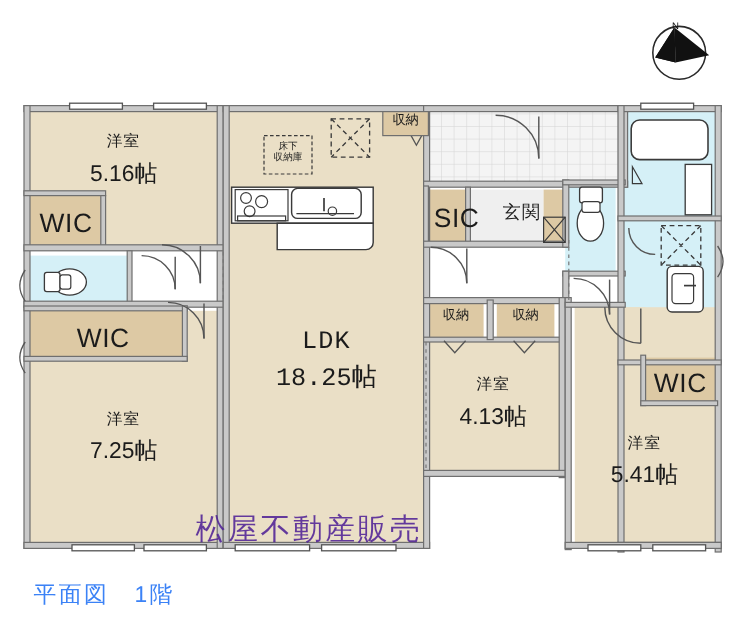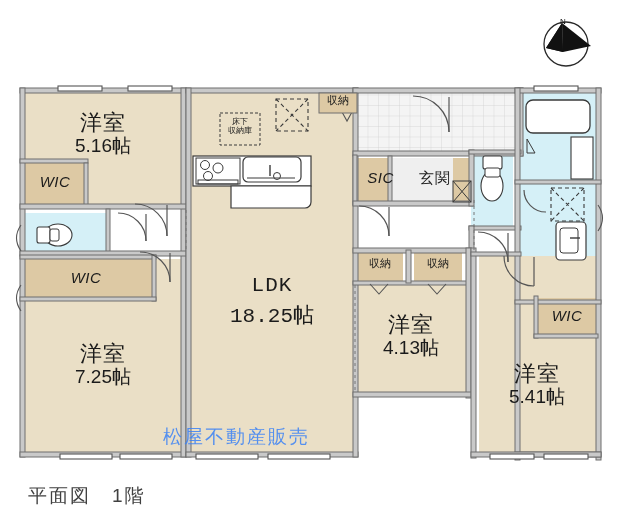--- a/index.html
+++ b/index.html
@@ -10,7 +10,7 @@
   }
   #plan{position:absolute;left:0;top:0;width:620px;height:531px;}
   .lbl{position:absolute;color:#1b1b1b;white-space:pre;line-height:1.05;text-align:center;}
-  .room-name{font-size:22px;letter-spacing:1px;}
+  .room-name{font-size:13px;letter-spacing:1px;}
   .room-area{font-size:19px;letter-spacing:0px;}
   .tag-en{font-size:15px;letter-spacing:.5px;font-style:italic;}
   .tag-jp{font-size:15px;letter-spacing:1px;}

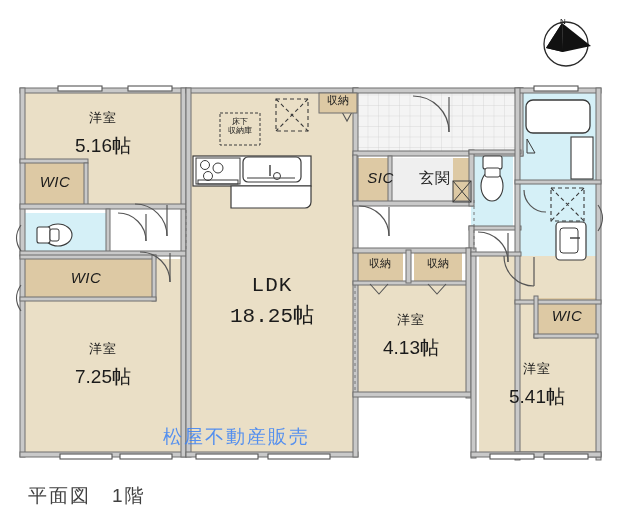--- a/index.html
+++ b/index.html
@@ -12,7 +12,7 @@
   .lbl{position:absolute;color:#1b1b1b;white-space:pre;line-height:1.05;text-align:center;}
   .room-name{font-size:13px;letter-spacing:1px;}
   .room-area{font-size:19px;letter-spacing:0px;}
-  .tag-en{font-size:15px;letter-spacing:.5px;font-style:italic;}
+  .tag-en{font-size:22px;letter-spacing:.5px;}
   .tag-jp{font-size:15px;letter-spacing:1px;}
   .tag-sm{font-size:11px;letter-spacing:0px;}
   .tag-xs{font-size:8px;letter-spacing:0px;line-height:1.15;}

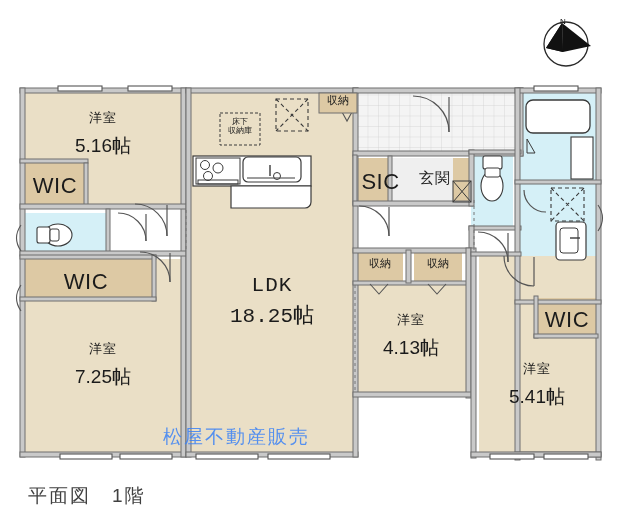--- a/index.html
+++ b/index.html
@@ -19,7 +19,7 @@
   .ldk-name{font-size:21px;letter-spacing:1px;font-weight:400;font-family:Liberation Mono, monospace;}
   .ldk-area{font-size:21px;}
   .caption{position:absolute;left:28px;top:483px;font-size:19px;color:#404040;letter-spacing:2px;}
-  .wm{position:absolute;left:163px;top:424px;font-size:19px;color:#3b82f6;letter-spacing:2px;
+  .wm{position:absolute;left:163px;top:424px;font-size:25px;color:#4c1d95;letter-spacing:2px;
       opacity:.85;}
   .compass{position:absolute;left:533px;top:10px;width:64px;height:64px;}
 </style>

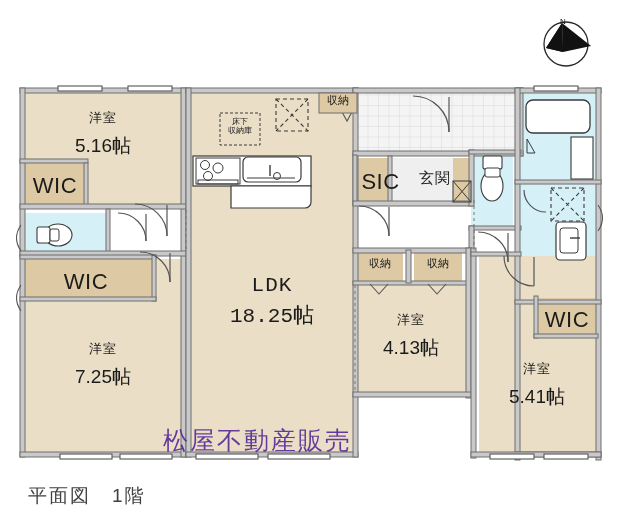--- a/index.html
+++ b/index.html
@@ -18,7 +18,7 @@
   .tag-xs{font-size:8px;letter-spacing:0px;line-height:1.15;}
   .ldk-name{font-size:21px;letter-spacing:1px;font-weight:400;font-family:Liberation Mono, monospace;}
   .ldk-area{font-size:21px;}
-  .caption{position:absolute;left:28px;top:483px;font-size:19px;color:#404040;letter-spacing:2px;}
+  .caption{position:absolute;left:28px;top:483px;font-size:19px;color:#3b82f6;letter-spacing:2px;}
   .wm{position:absolute;left:163px;top:424px;font-size:25px;color:#4c1d95;letter-spacing:2px;
       opacity:.85;}
   .compass{position:absolute;left:533px;top:10px;width:64px;height:64px;}

